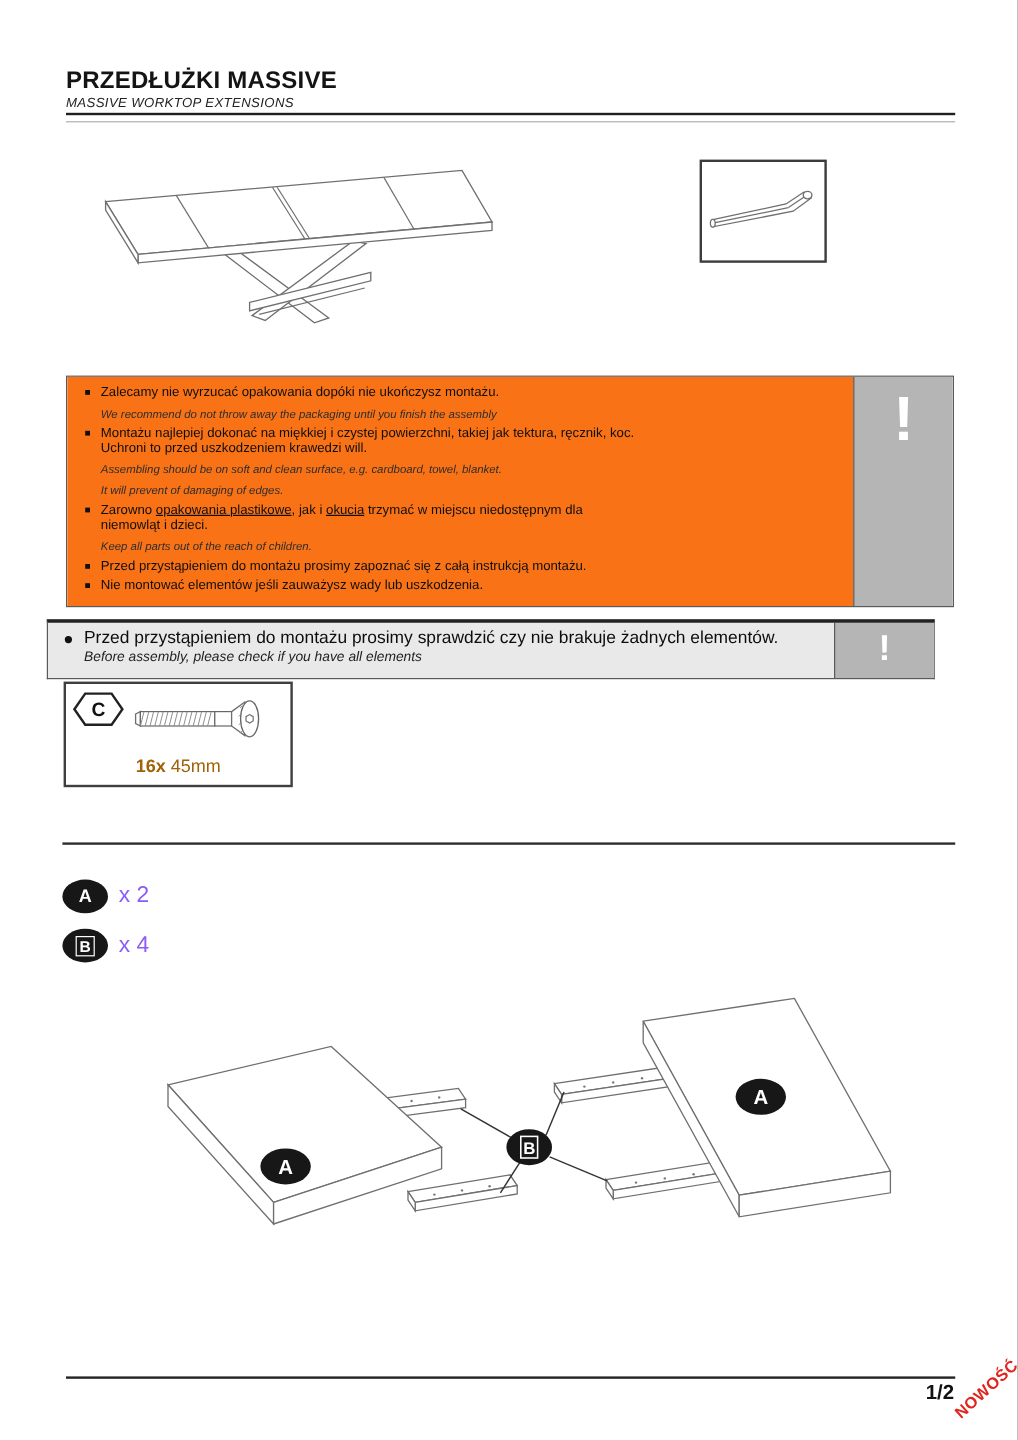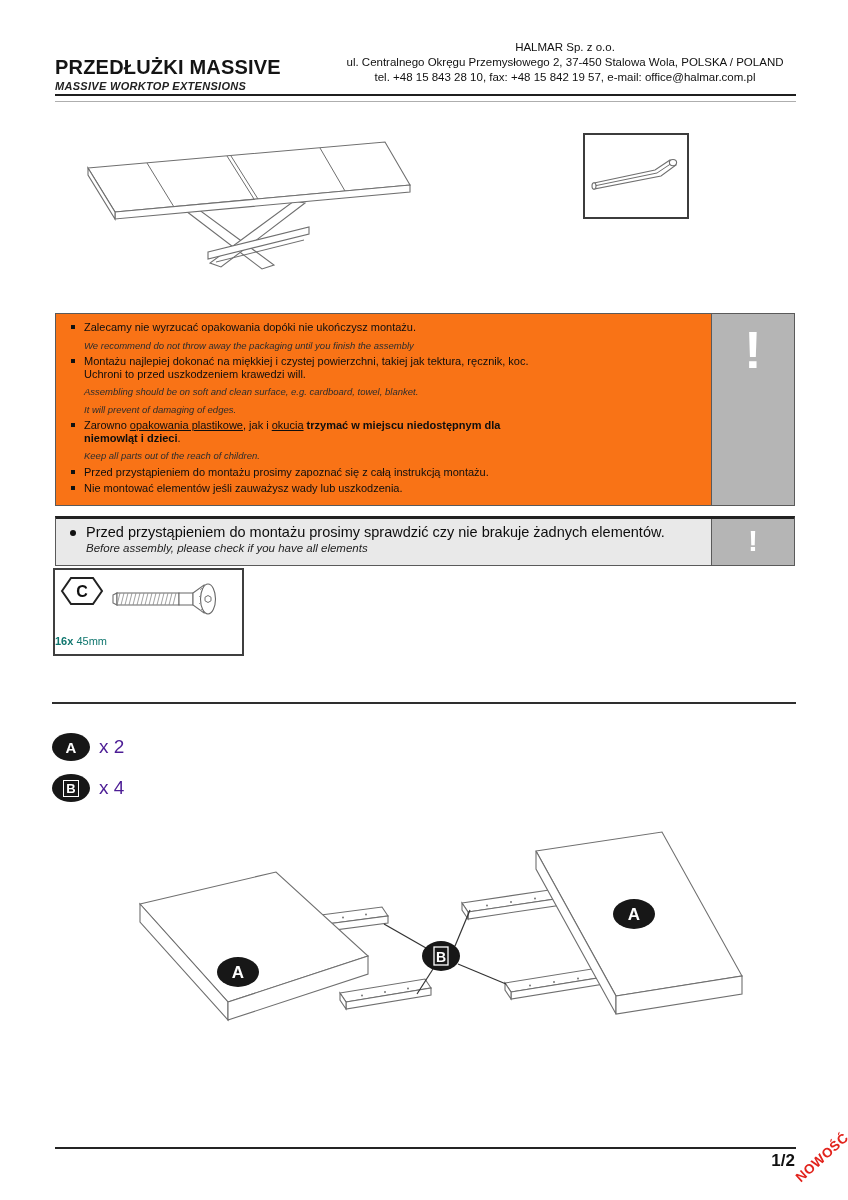--- a/index.html
+++ b/index.html
@@ -77,11 +77,6 @@
 
   <div class="title">PRZEDŁUŻKI MASSIVE</div>
   <div class="subtitle">MASSIVE WORKTOP EXTENSIONS</div>
-  <div class="company">
-    <div>HALMAR Sp. z o.o.</div>
-    <div>ul. Centralnego Okręgu Przemysłowego 2, 37-450 Stalowa Wola, POLSKA / POLAND</div>
-    <div>tel. +48 15 843 28 10, fax: +48 15 842 19 57, e-mail: office@halmar.com.pl</div>
-  </div>
   <div class="rule-a"></div>
   <div class="rule-b"></div>
 

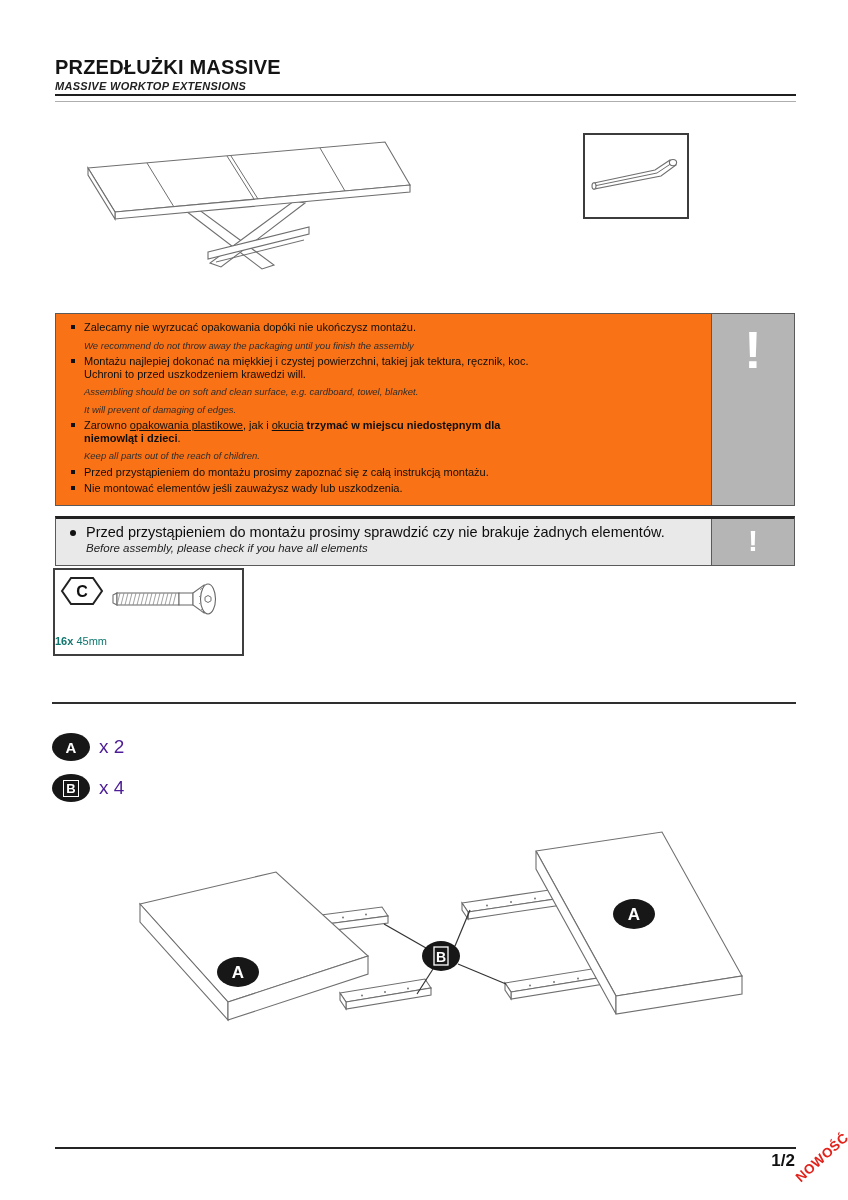--- a/index.html
+++ b/index.html
@@ -8,7 +8,7 @@
 
   
   .title{position:absolute;left:55px;top:56px;font-size:20px;font-weight:bold;letter-spacing:.2px;}
-  .subtitle{position:absolute;left:55px;top:80px;font-size:11px;font-weight:bold;font-style:italic;letter-spacing:.3px;color:#222;}
+  .subtitle{position:absolute;left:55px;top:80px;font-size:11px;font-weight:normal;font-style:italic;letter-spacing:.3px;color:#222;}
   .company{position:absolute;left:330px;top:40px;width:470px;text-align:center;font-size:11.5px;line-height:15px;color:#111;}
   .rule-a{position:absolute;left:55px;top:94px;width:741px;border-top:2.5px solid #1f1f1f;}
   .rule-b{position:absolute;left:55px;top:101px;width:741px;border-top:1px solid #aeaeae;}

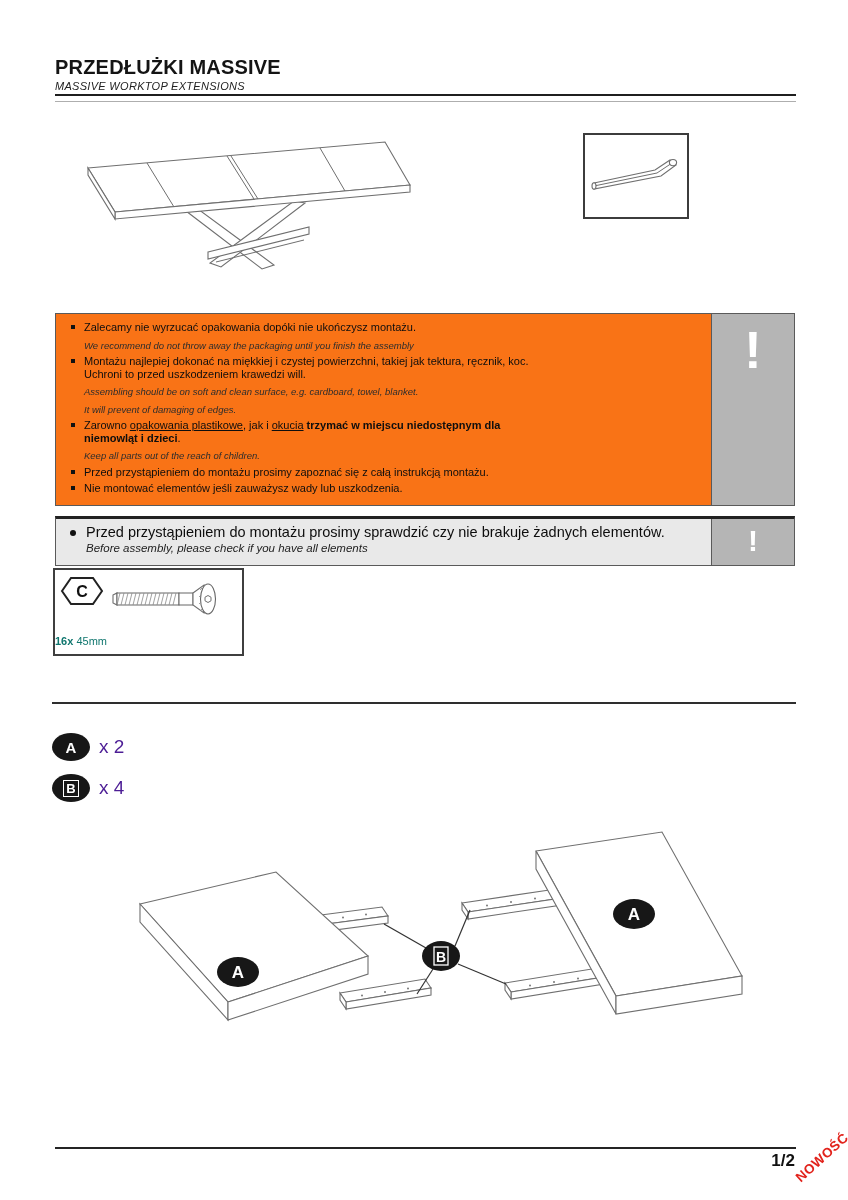--- a/index.html
+++ b/index.html
@@ -29,7 +29,7 @@
   .pl{font-size:11px;line-height:12.5px;color:#0e0e0e;}
   .en{font-size:9.5px;line-height:10.5px;font-style:italic;color:#2d2d2d;margin-top:7px;}
   .u{text-decoration:underline;}
-  .b{font-weight:bold;}
+  .b{font-weight:normal;}
 
   
   .checkbox{position:absolute;left:55px;top:516px;width:738px;height:46px;border:1.5px solid #5a5a5a;border-top:3px solid #222;display:flex;overflow:hidden;}

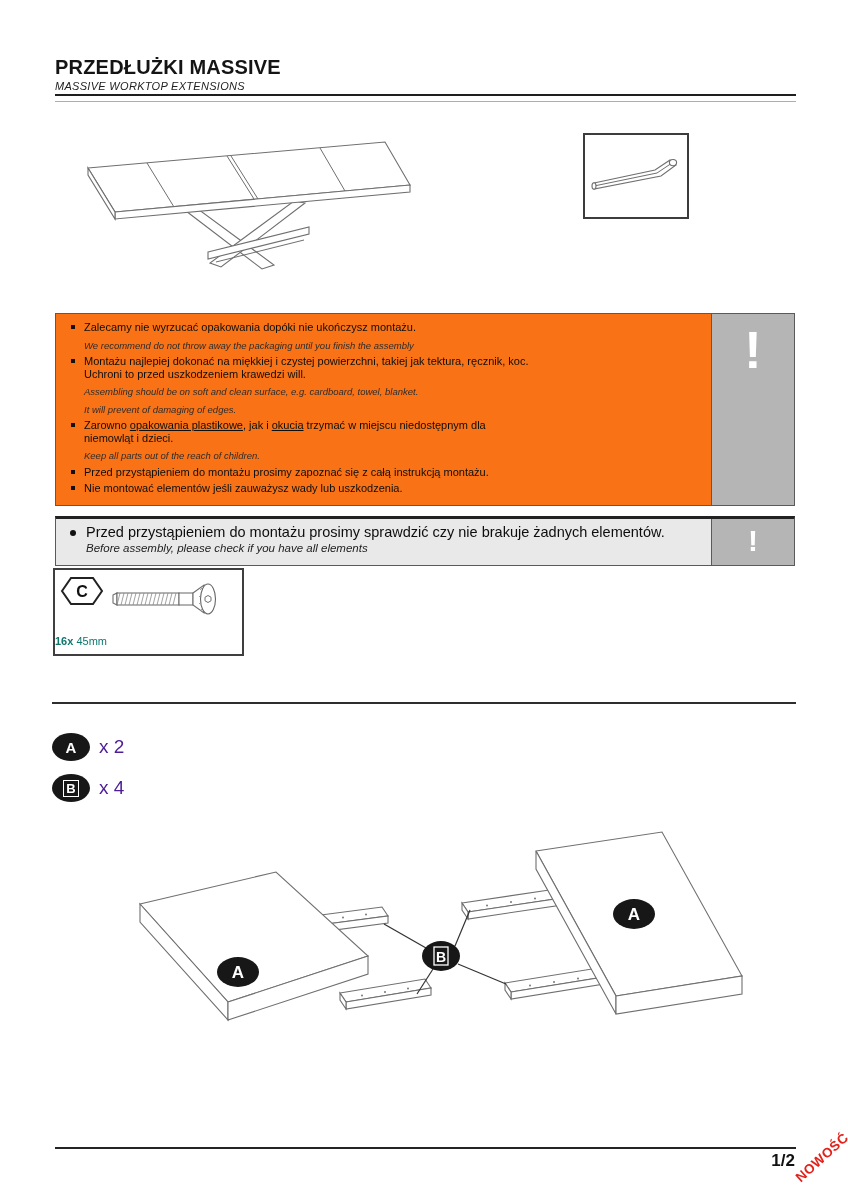--- a/index.html
+++ b/index.html
@@ -32,7 +32,7 @@
   .b{font-weight:normal;}
 
   
-  .checkbox{position:absolute;left:55px;top:516px;width:738px;height:46px;border:1.5px solid #5a5a5a;border-top:3px solid #222;display:flex;overflow:hidden;}
+  .checkbox{position:absolute;left:39px;top:516px;width:738px;height:46px;border:1.5px solid #5a5a5a;border-top:3px solid #222;display:flex;overflow:hidden;}
   .check-body{flex:1;background:#e9e9e9;padding:5px 6px 3px 30px;position:relative;}
   .check-body::before{content:"";position:absolute;left:14px;top:11px;width:6px;height:6px;border-radius:50%;background:#111;}
   .check-pl{font-size:14.5px;line-height:17px;color:#0d0d0d;}

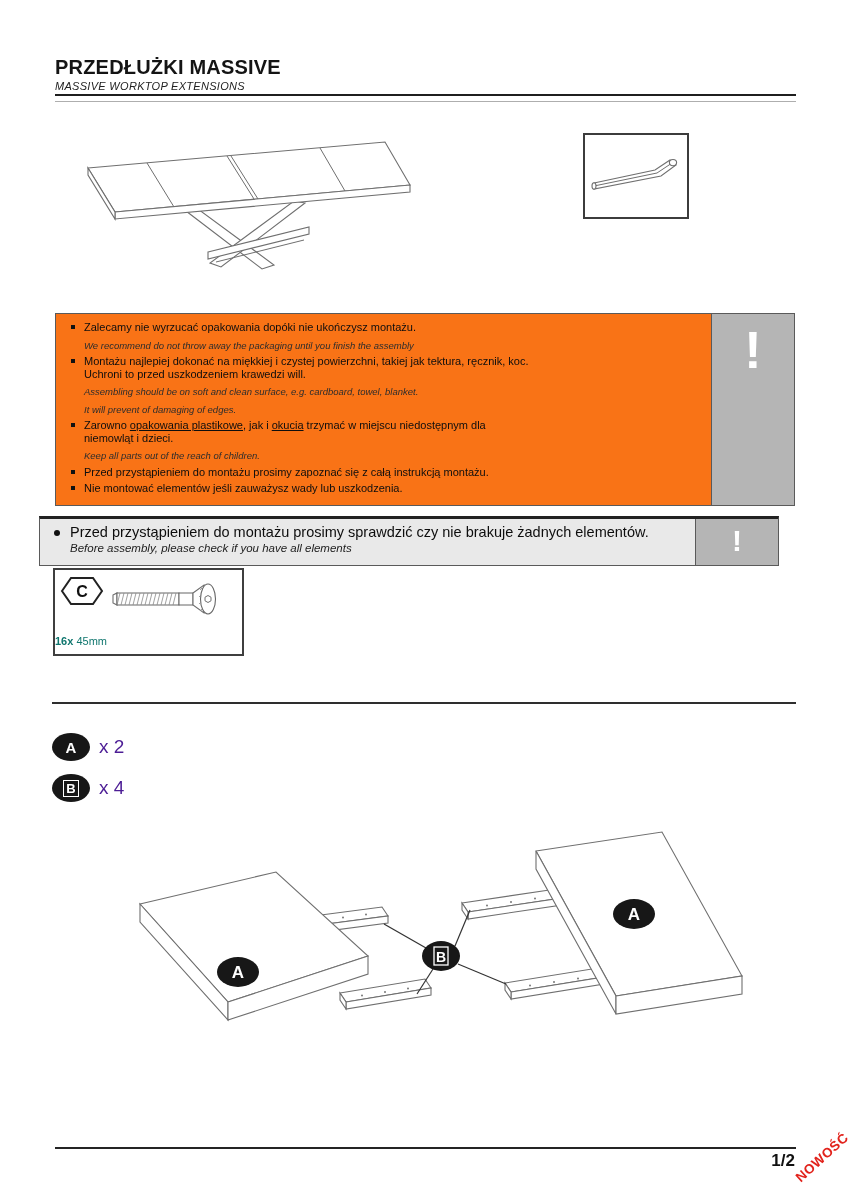--- a/index.html
+++ b/index.html
@@ -40,7 +40,7 @@
 
   
   .hwbox{position:absolute;left:53px;top:568px;width:187px;height:84px;border:2px solid #3f3f3f;background:#fff;}
-  .hw-label{position:absolute;left:0;right:0;bottom:7px;font-size:11px;color:#0f766e;}
+  .hw-label{position:absolute;left:0;right:0;bottom:7px;text-align:center;font-size:15px;color:#a16207;}
   .hw-label .qty{font-weight:bold;}
   .hex-badge{position:absolute;left:5px;top:5px;}
   .screw{position:absolute;left:54px;top:6px;}

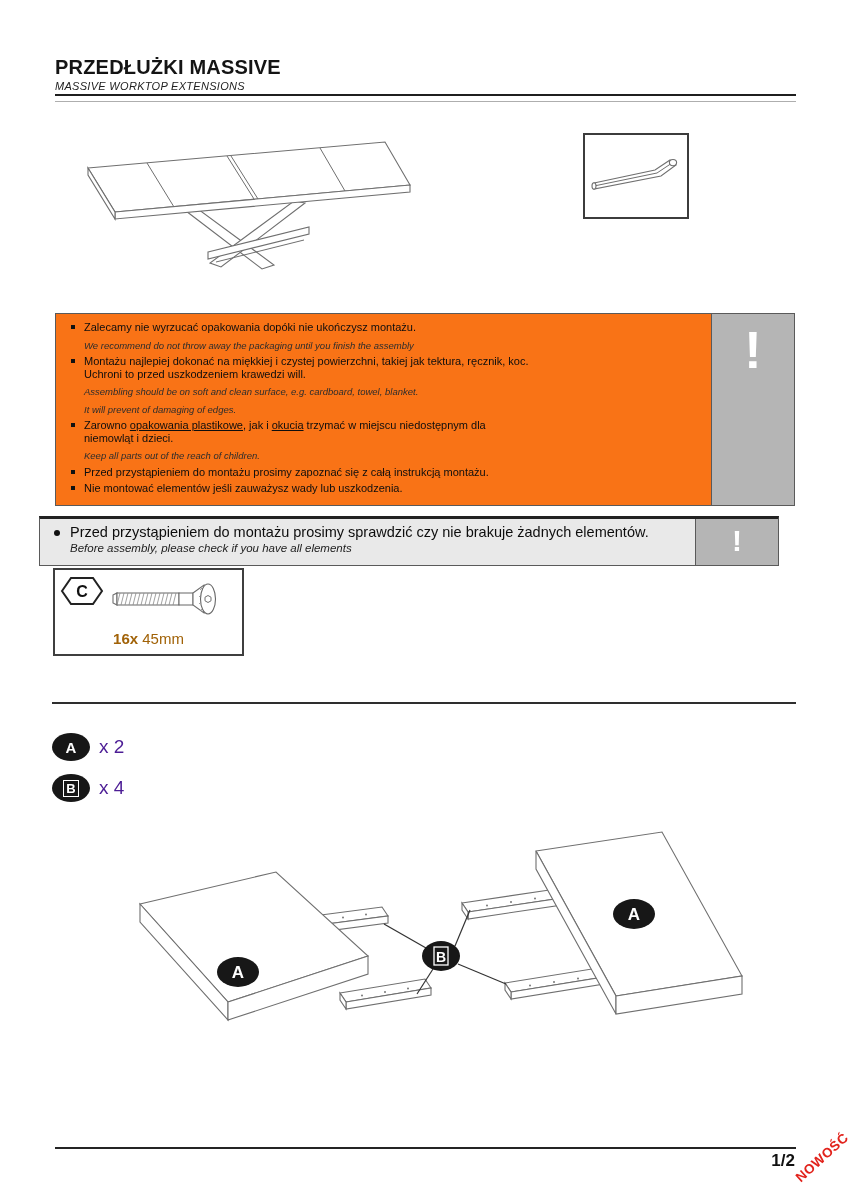--- a/index.html
+++ b/index.html
@@ -52,7 +52,7 @@
   .part-row{position:absolute;left:52px;display:flex;align-items:center;gap:9px;}
   .oval{width:38px;height:28px;background:#171717;border-radius:50%;display:flex;align-items:center;justify-content:center;color:#fff;font-weight:bold;font-size:15px;}
   .oval .boxed{border:1.5px solid #fff;padding:0 2.5px;font-size:13px;line-height:15px;}
-  .part-qty{font-size:19px;color:#4c1d95;}
+  .part-qty{font-size:19px;color:#8b5cf6;}
 
   
   .assembly{position:absolute;left:128px;top:826px;}

